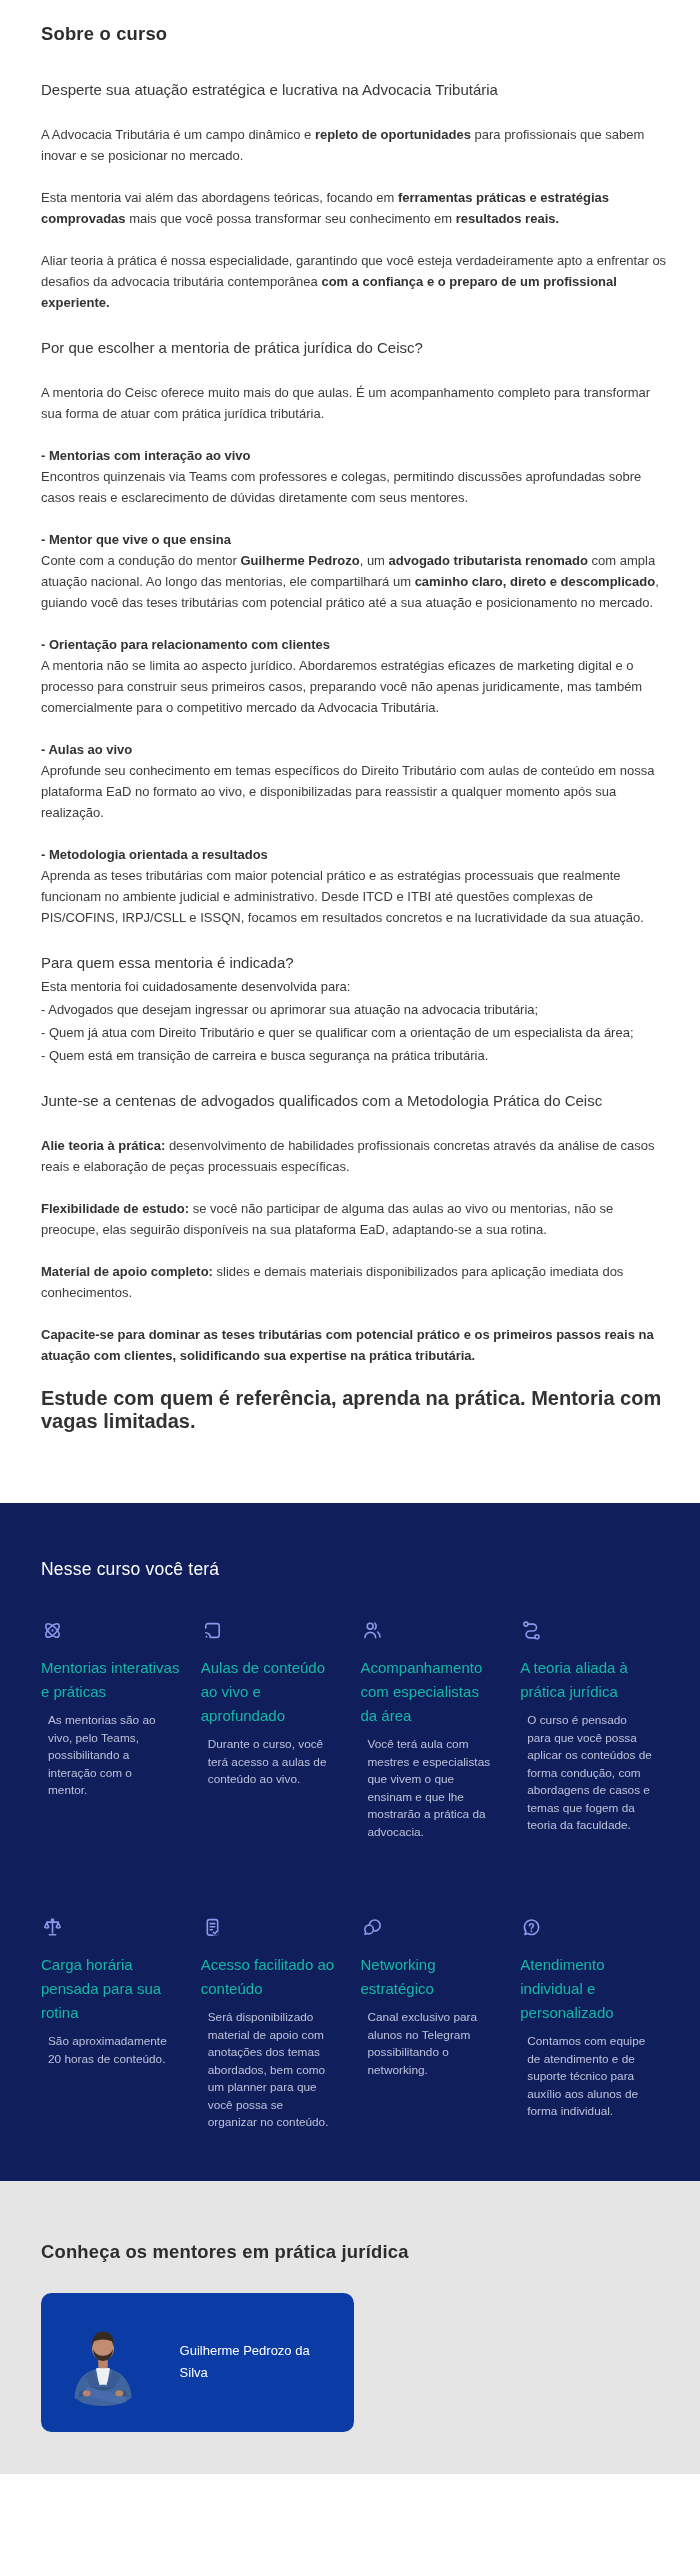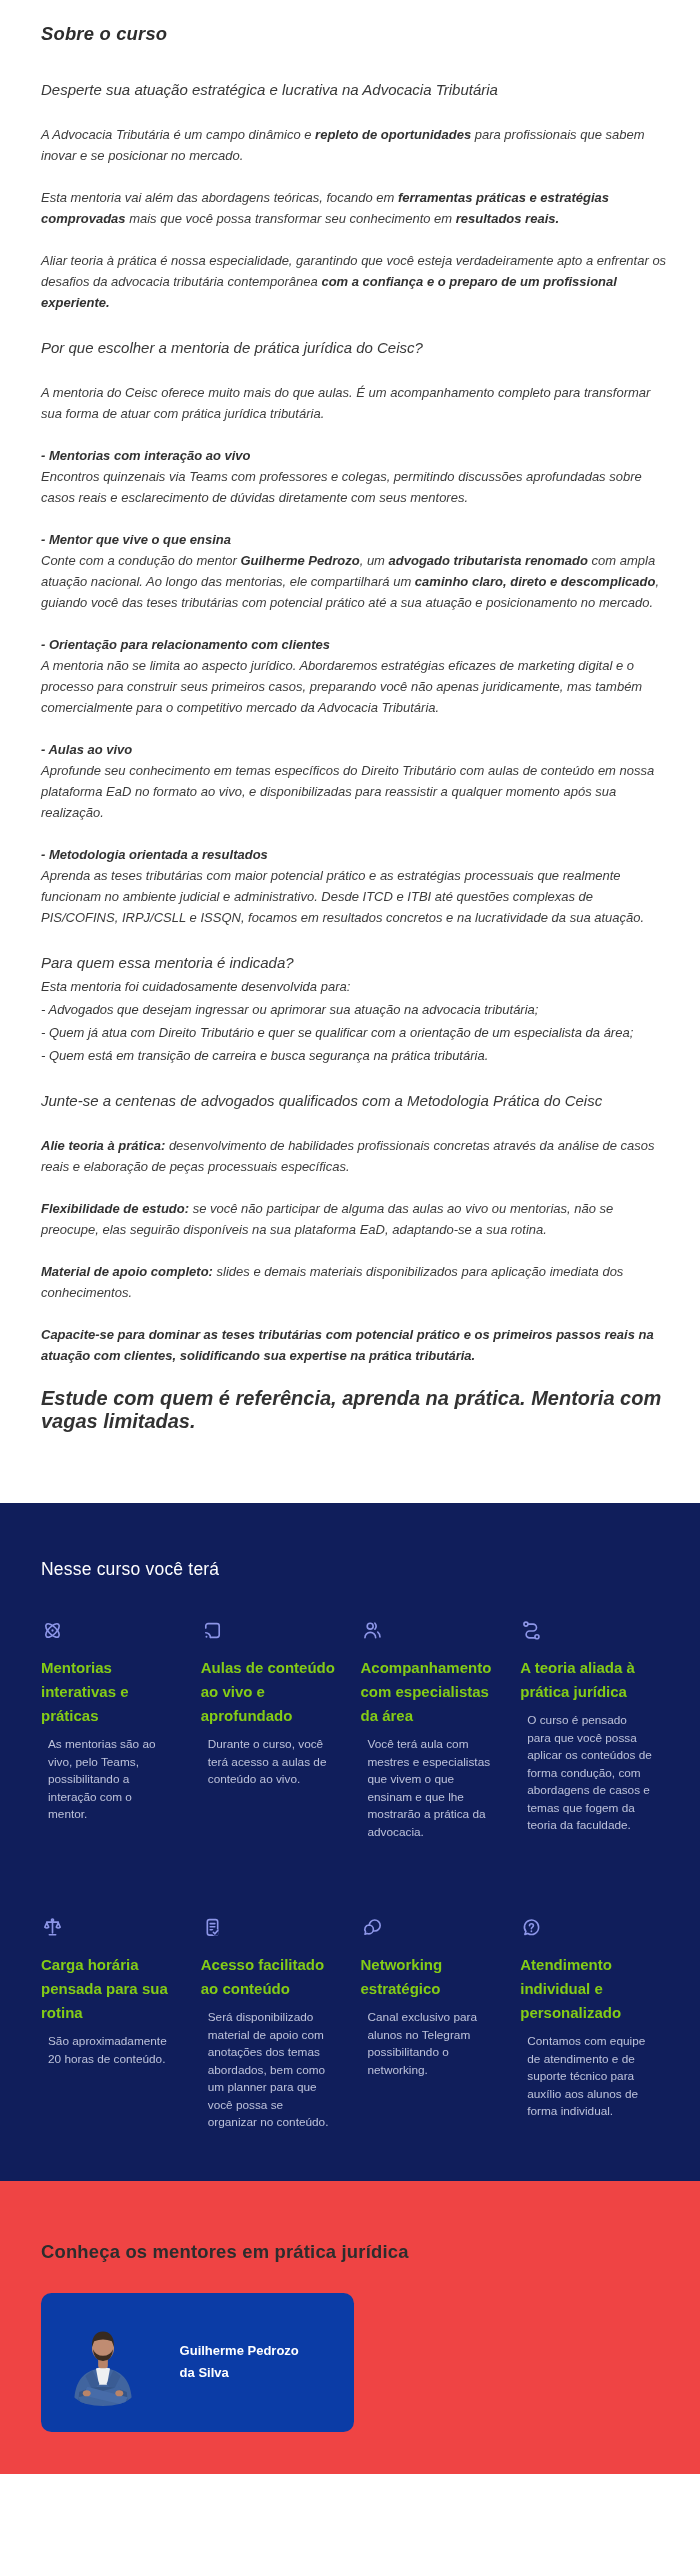--- a/index.html
+++ b/index.html
@@ -10,7 +10,7 @@
     -webkit-font-smoothing:antialiased;
   }
   
-  .about{padding:23px 31px 49px 41px;background:#ffffff;font-style:italic;}
+  .about{padding:23px 31px 49px 41px;background:#ffffff;}
   .about-inner{max-width:628px;}
   .page-title{
     font-size:18.4px;font-weight:600;color:#2d2d2d;

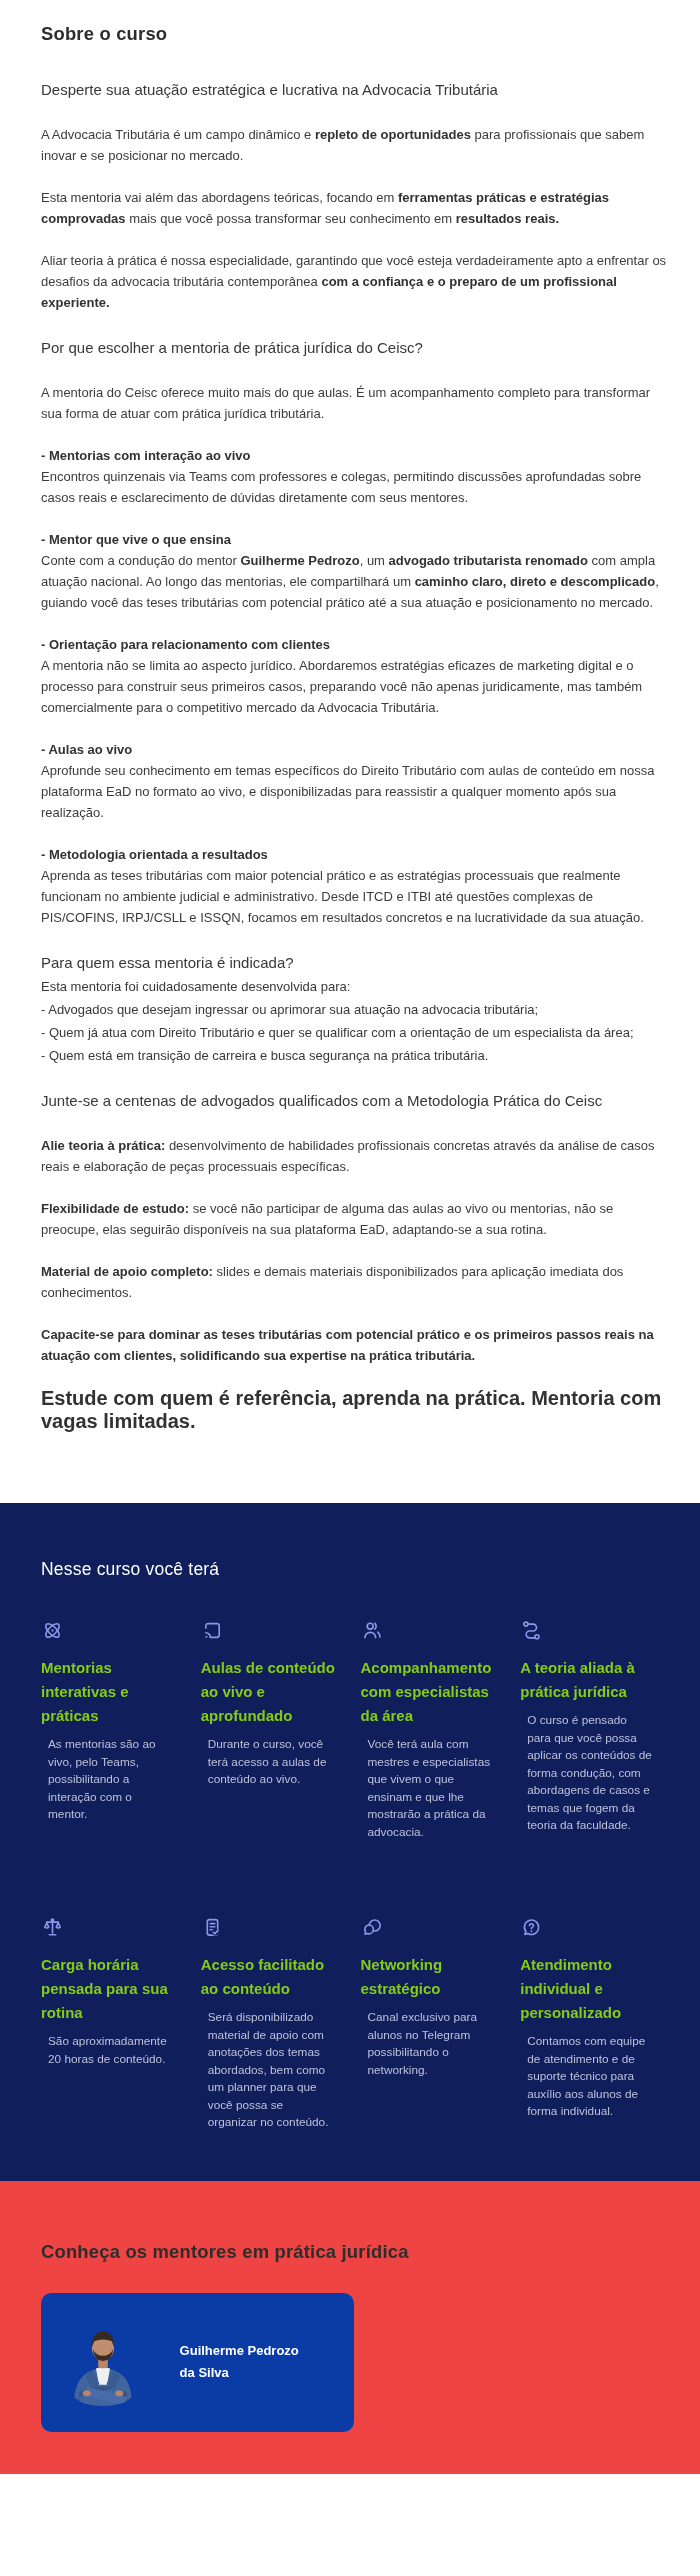--- a/index.html
+++ b/index.html
@@ -46,7 +46,7 @@
   .card-icon{display:block;width:23px;height:23px;color:#8d96e8;margin-bottom:14px;}
   .card-icon svg{width:23px;height:23px;display:block;}
   .feature-title{
-    font-size:15px;font-weight:700;color:#84cc16;
+    font-size:15px;font-weight:400;color:#14b8a6;
     line-height:24px;margin:0 0 8px 0;
   }
   .feature-desc{

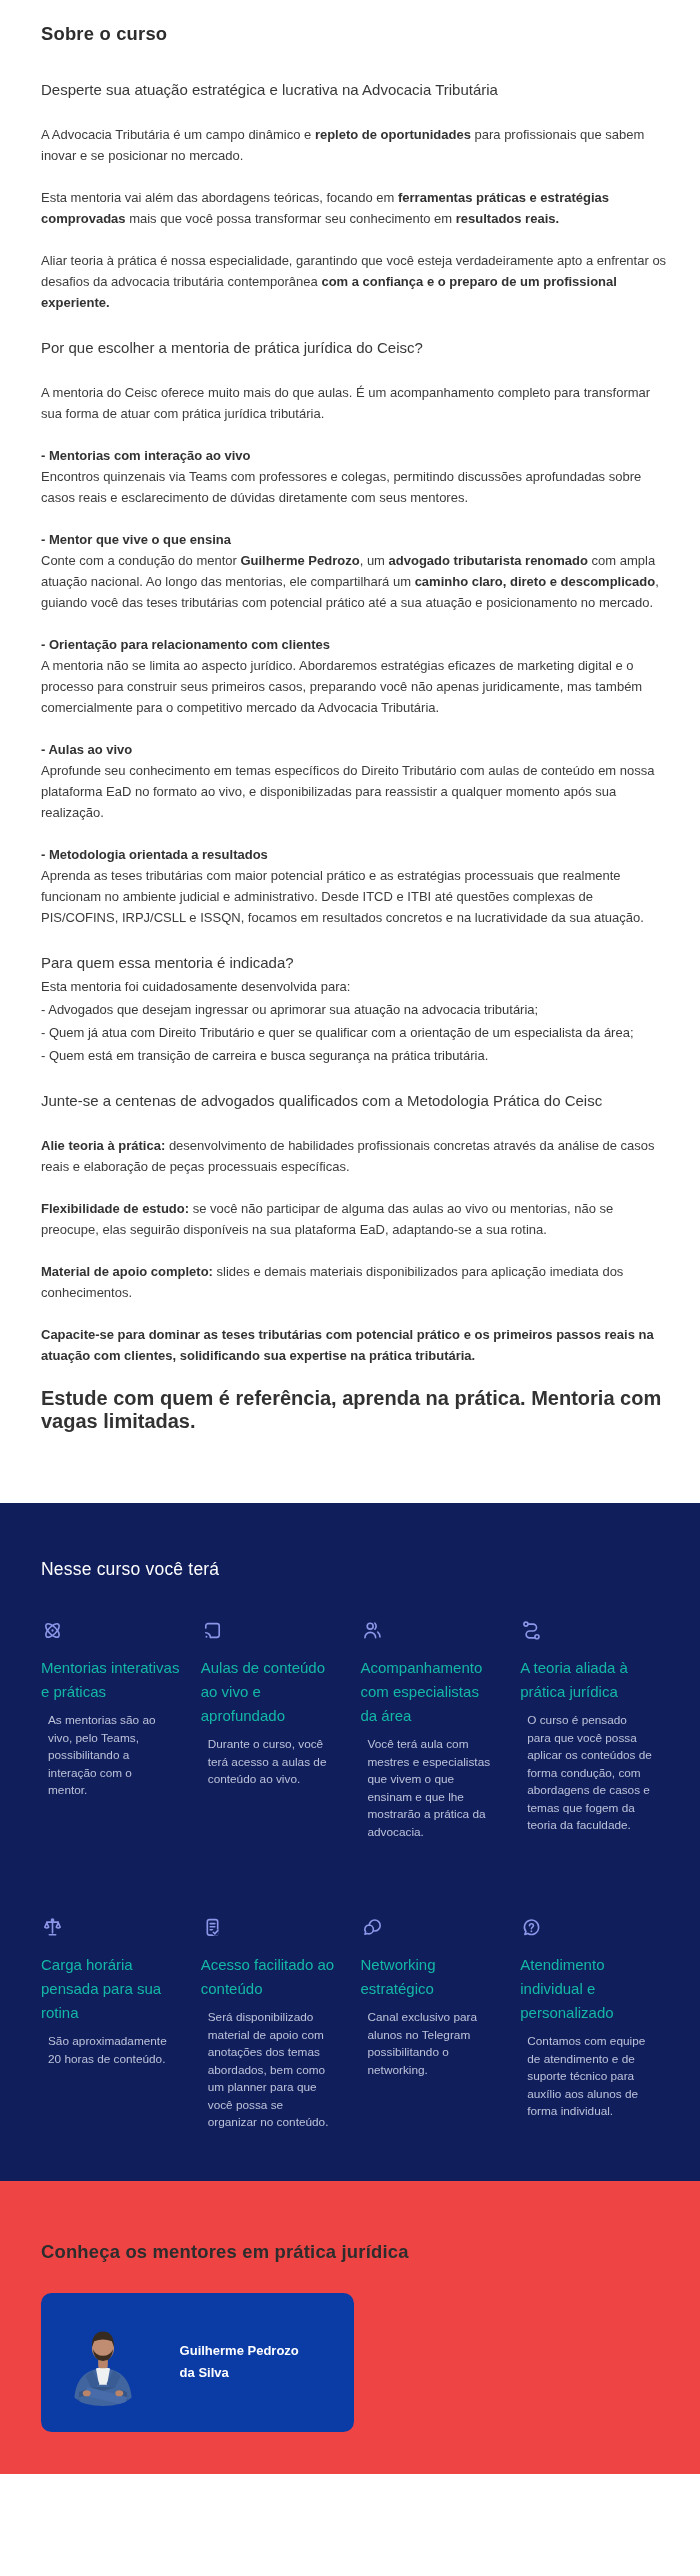--- a/index.html
+++ b/index.html
@@ -55,7 +55,7 @@
   }
   
   .mentors{
-    background:#ef4444;
+    background:#e5e5e5;
     padding:60px 41px 42px 41px;
     box-sizing:border-box;
   }

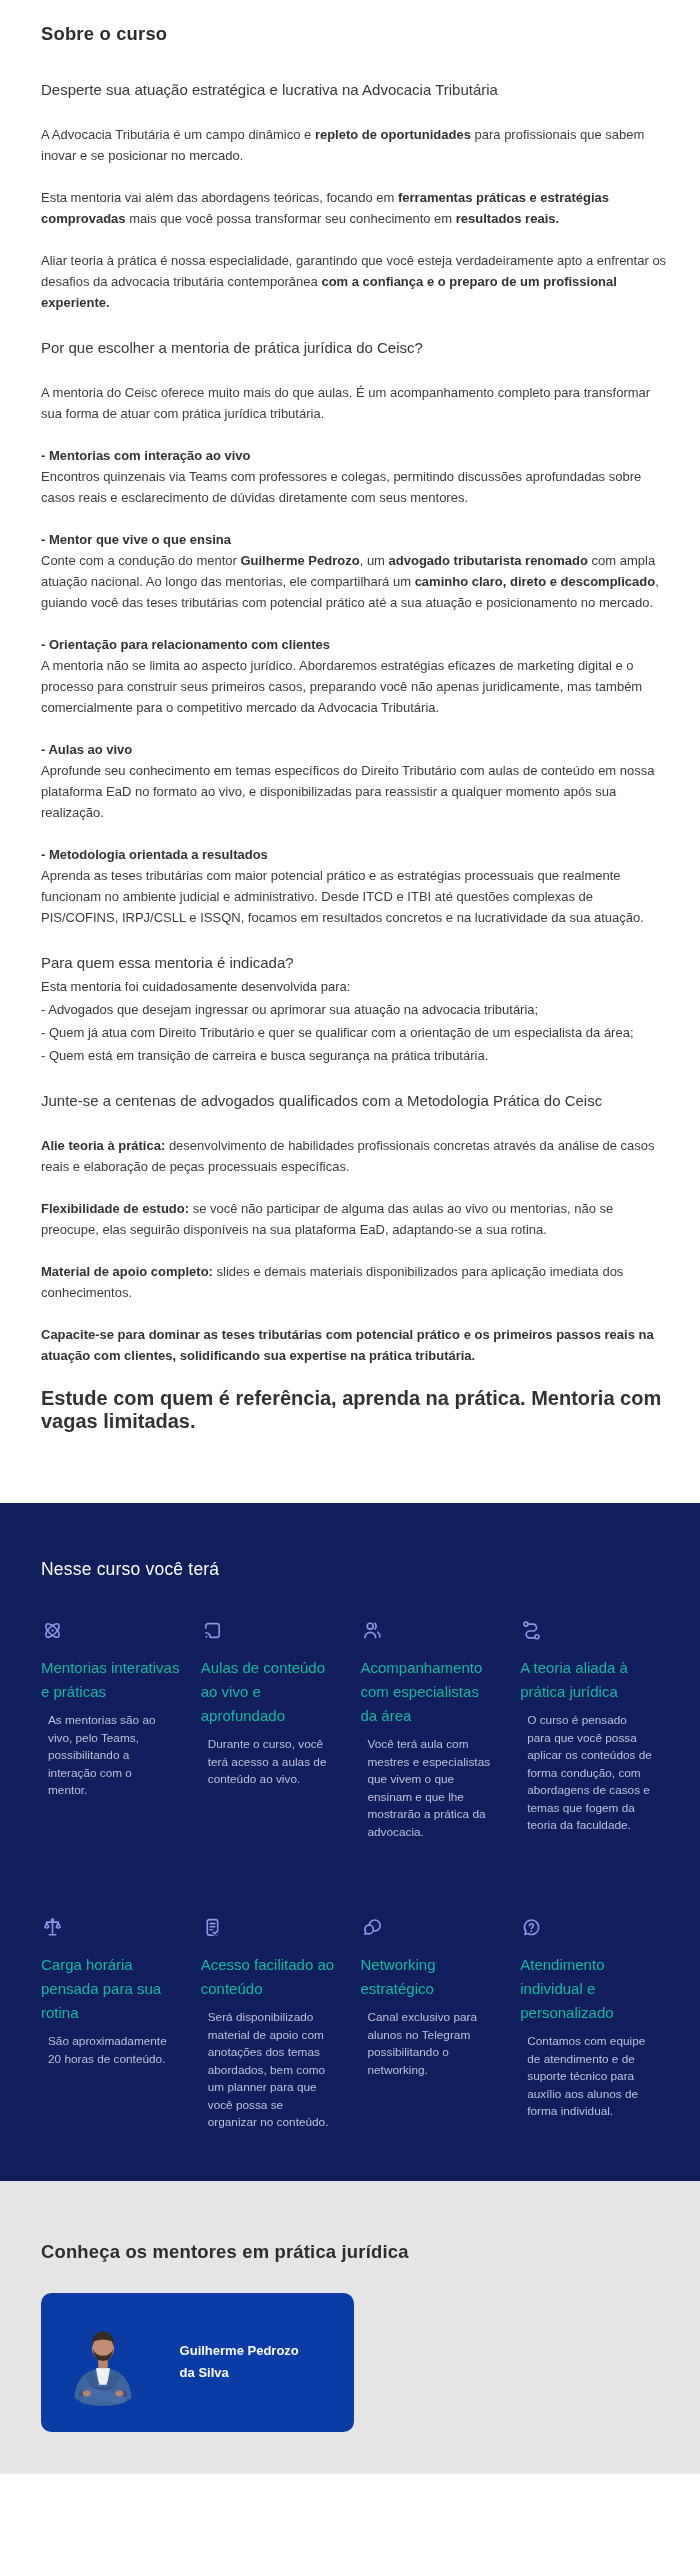--- a/index.html
+++ b/index.html
@@ -76,7 +76,7 @@
   .mentor-photo svg{display:block;width:74px;height:81px;}
   .mentor-name{
     margin-left:40px;
-    color:#ffffff;font-size:13px;font-weight:700;line-height:22px;
+    color:#ffffff;font-size:13px;font-weight:400;line-height:22px;
     max-width:132px;
   }
 </style>

